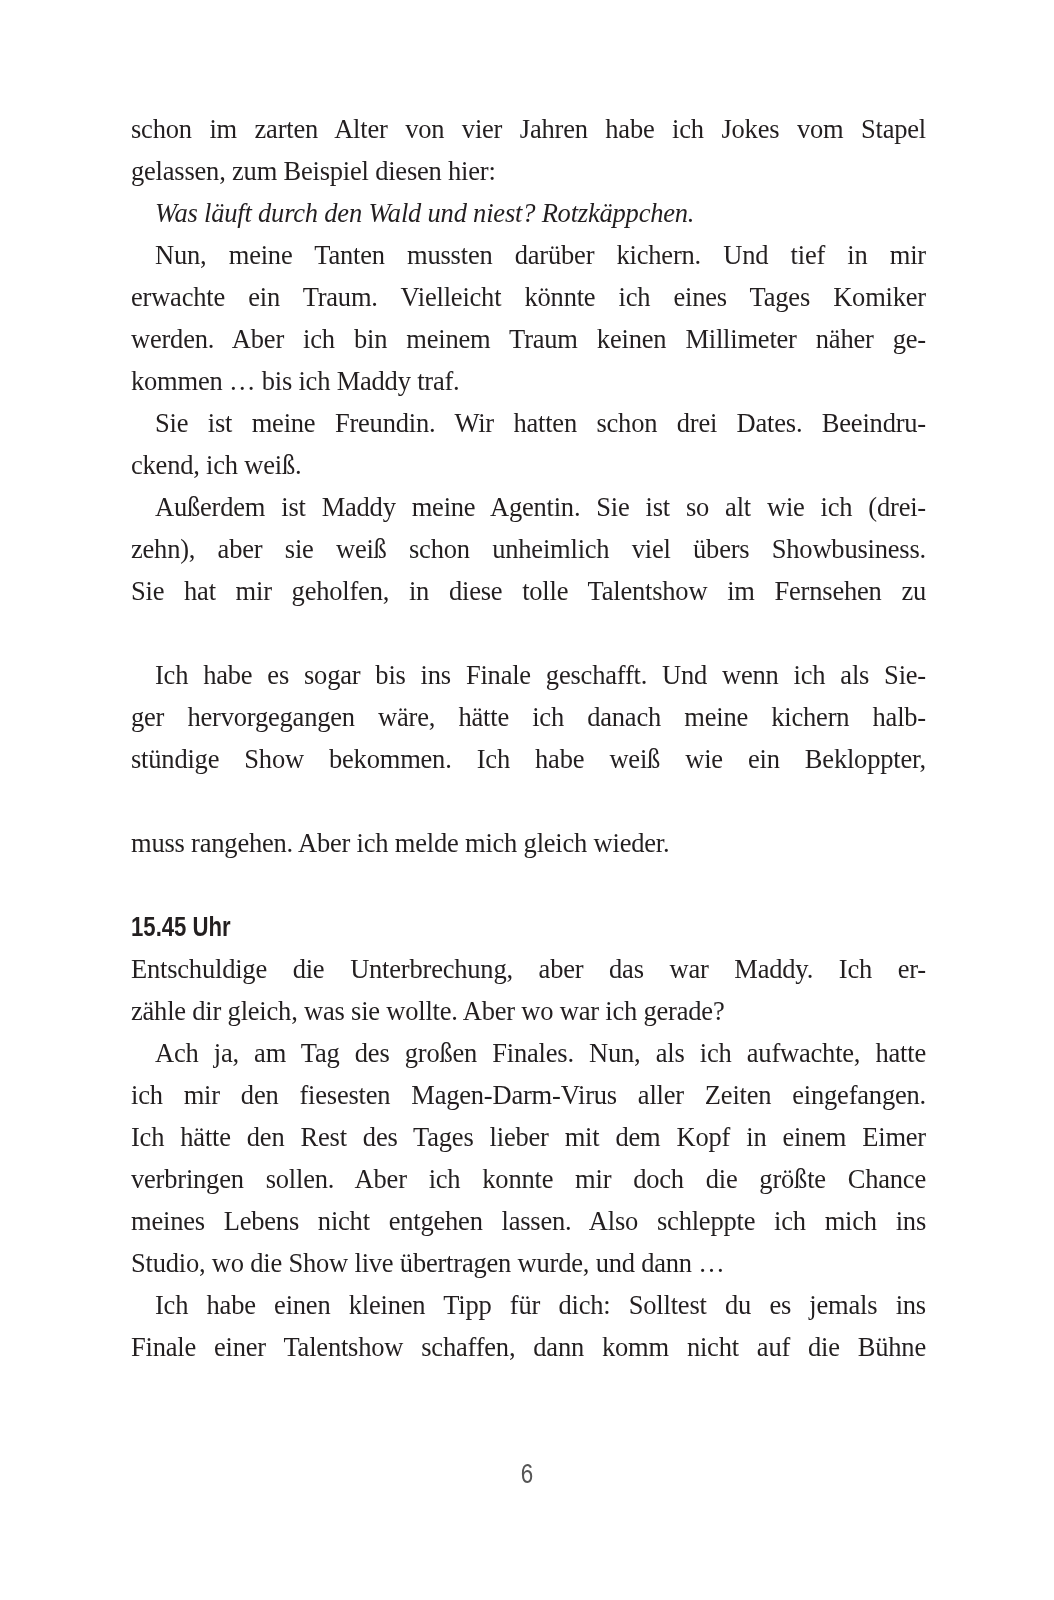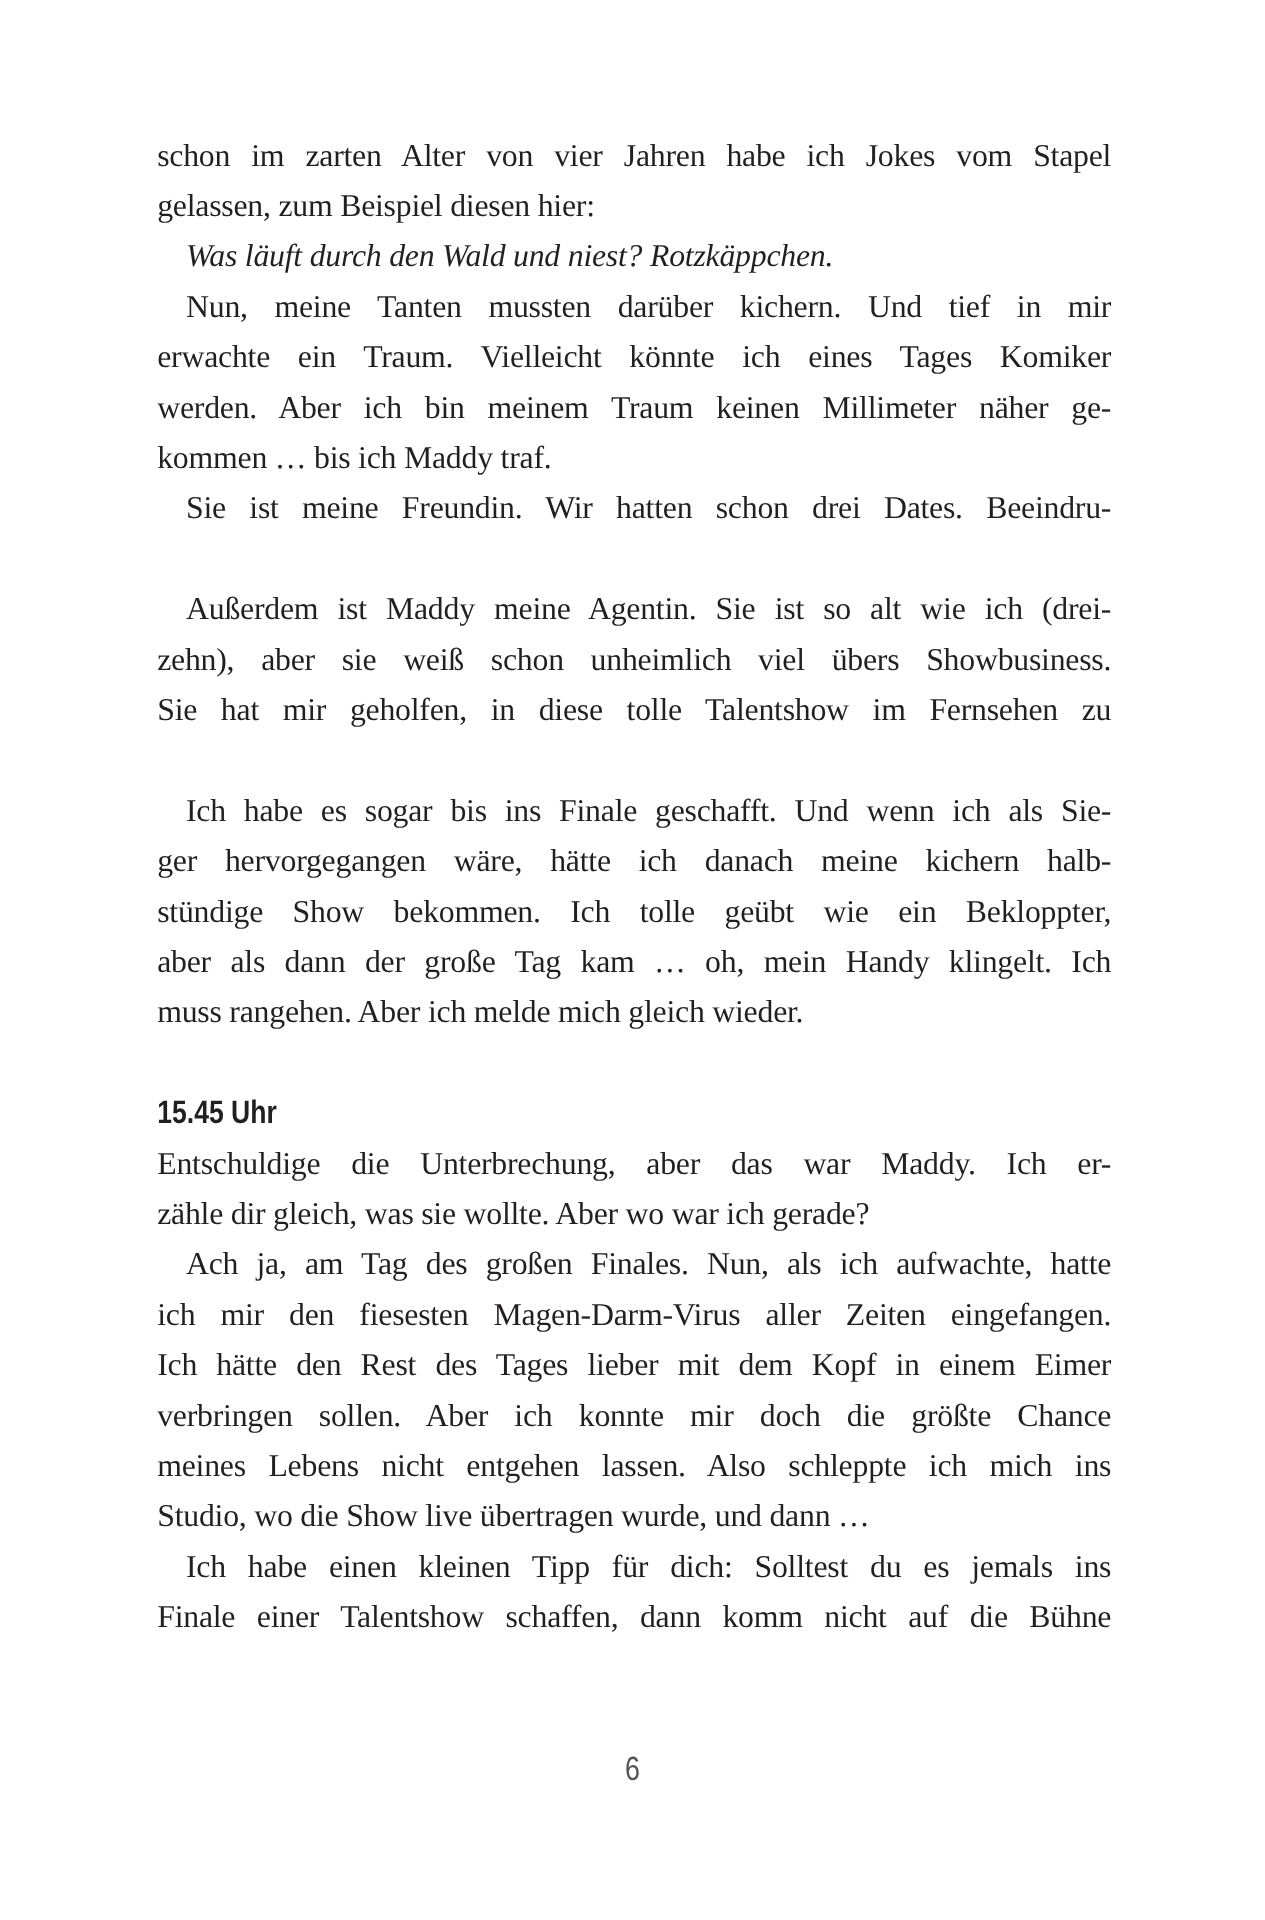--- a/index.html
+++ b/index.html
@@ -74,6 +74,7 @@
   <div class="line justify" style="top:318px">werden. Aber ich bin meinem Traum keinen Millimeter näher ge-</div>
   <div class="line" style="top:360px">kommen … bis ich Maddy traf.</div>
   <div class="line indent justify" style="top:402px">Sie ist meine Freundin. Wir hatten schon drei Dates. Beeindru-</div>
+  <div class="line" style="top:444px">ckend, ich weiß.</div>
   <div class="line indent justify" style="top:486px">Außerdem ist Maddy meine Agentin. Sie ist so alt wie ich (drei-</div>
   <div class="line justify" style="top:528px">zehn), aber sie weiß schon unheimlich viel übers Showbusiness.</div>
   <div class="line justify" style="top:570px">Sie hat mir geholfen, in diese tolle Talentshow im Fernsehen zu</div>

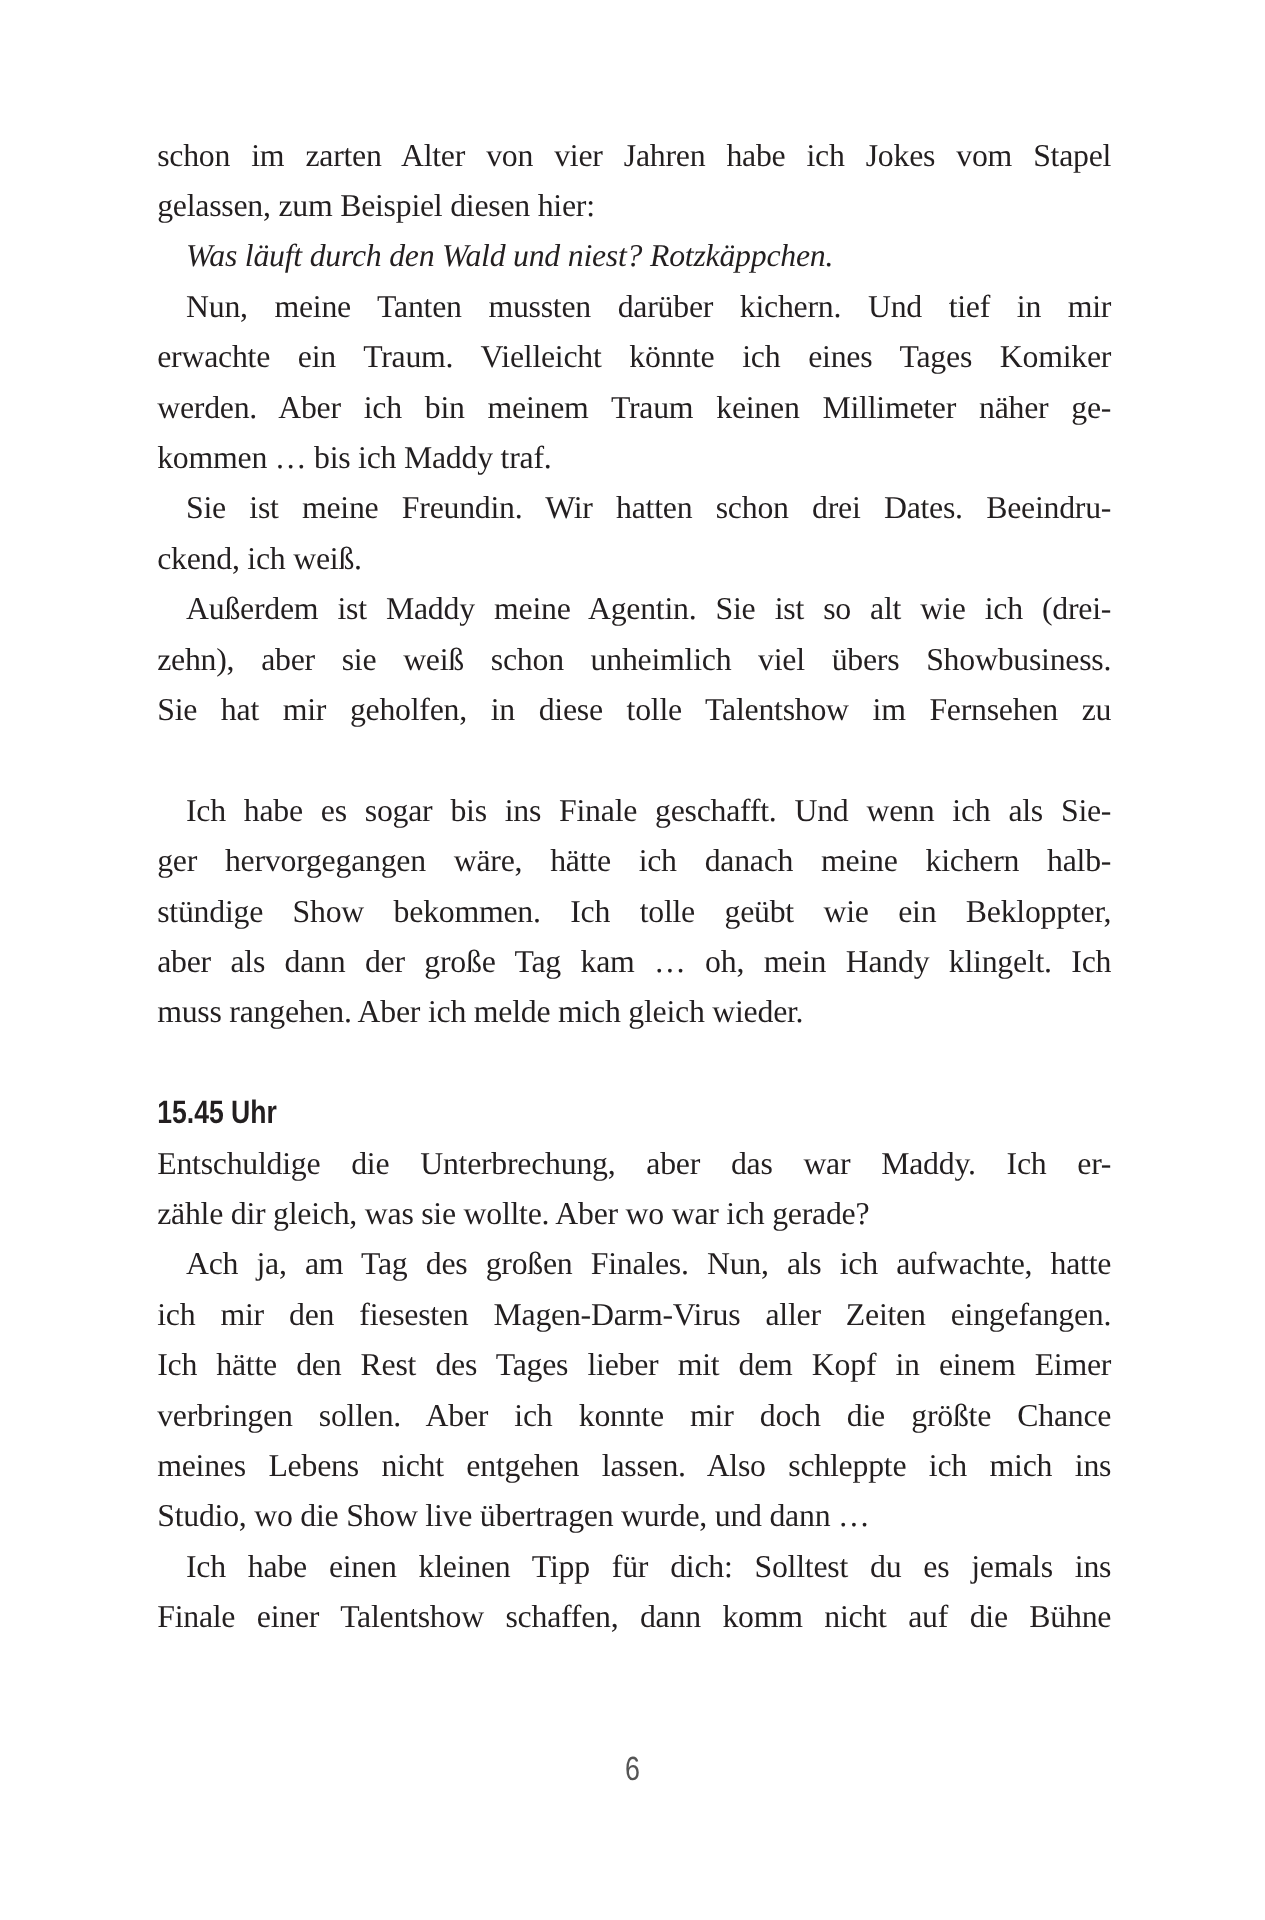--- a/index.html
+++ b/index.html
@@ -80,7 +80,7 @@
   <div class="line justify" style="top:570px">Sie hat mir geholfen, in diese tolle Talentshow im Fernsehen zu</div>
   <div class="line indent justify" style="top:654px">Ich habe es sogar bis ins Finale geschafft. Und wenn ich als Sie-</div>
   <div class="line justify" style="top:696px">ger hervorgegangen wäre, hätte ich danach meine kichern halb-</div>
-  <div class="line justify" style="top:738px">stündige Show bekommen. Ich tolle geübt wie ein Beklоppter,</div>
+  <div class="line justify" style="top:738px">stündige Show bekommen. Ich habe weiß wie ein Beklоppter,</div>
   <div class="line justify" style="top:780px">aber als dann der große Tag kam … oh, mein Handy klingelt. Ich</div>
   <div class="line" style="top:822px">muss rangehen. Aber ich melde mich gleich wieder.</div>
 

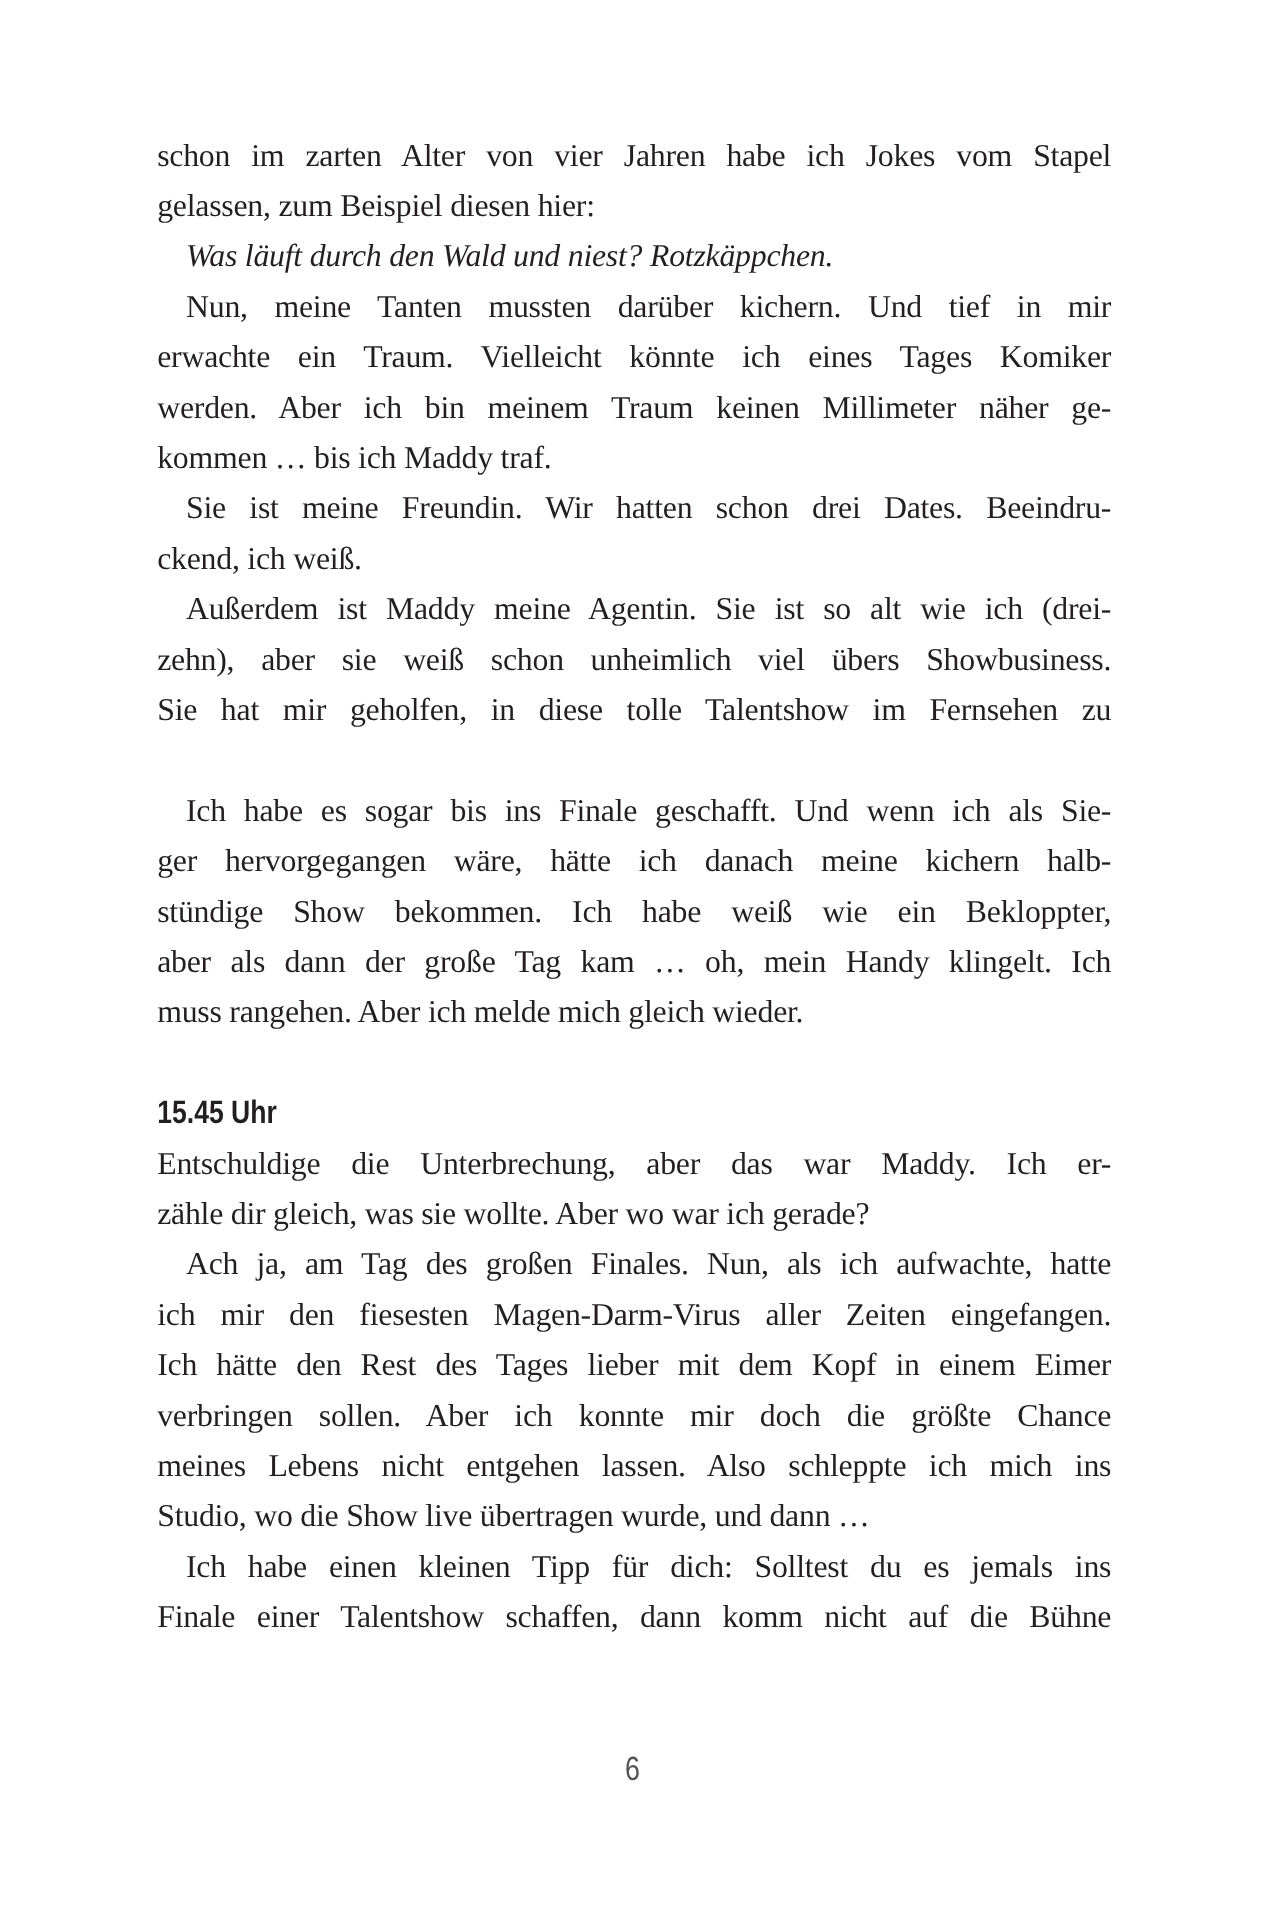--- a/index.html
+++ b/index.html
@@ -81,7 +81,6 @@
   <div class="line indent justify" style="top:654px">Ich habe es sogar bis ins Finale geschafft. Und wenn ich als Sie-</div>
   <div class="line justify" style="top:696px">ger hervorgegangen wäre, hätte ich danach meine kichern halb-</div>
   <div class="line justify" style="top:738px">stündige Show bekommen. Ich habe weiß wie ein Beklоppter,</div>
-  <div class="line justify" style="top:780px">aber als dann der große Tag kam … oh, mein Handy klingelt. Ich</div>
   <div class="line" style="top:822px">muss rangehen. Aber ich melde mich gleich wieder.</div>
 
   <div class="heading">15.45 Uhr</div>

